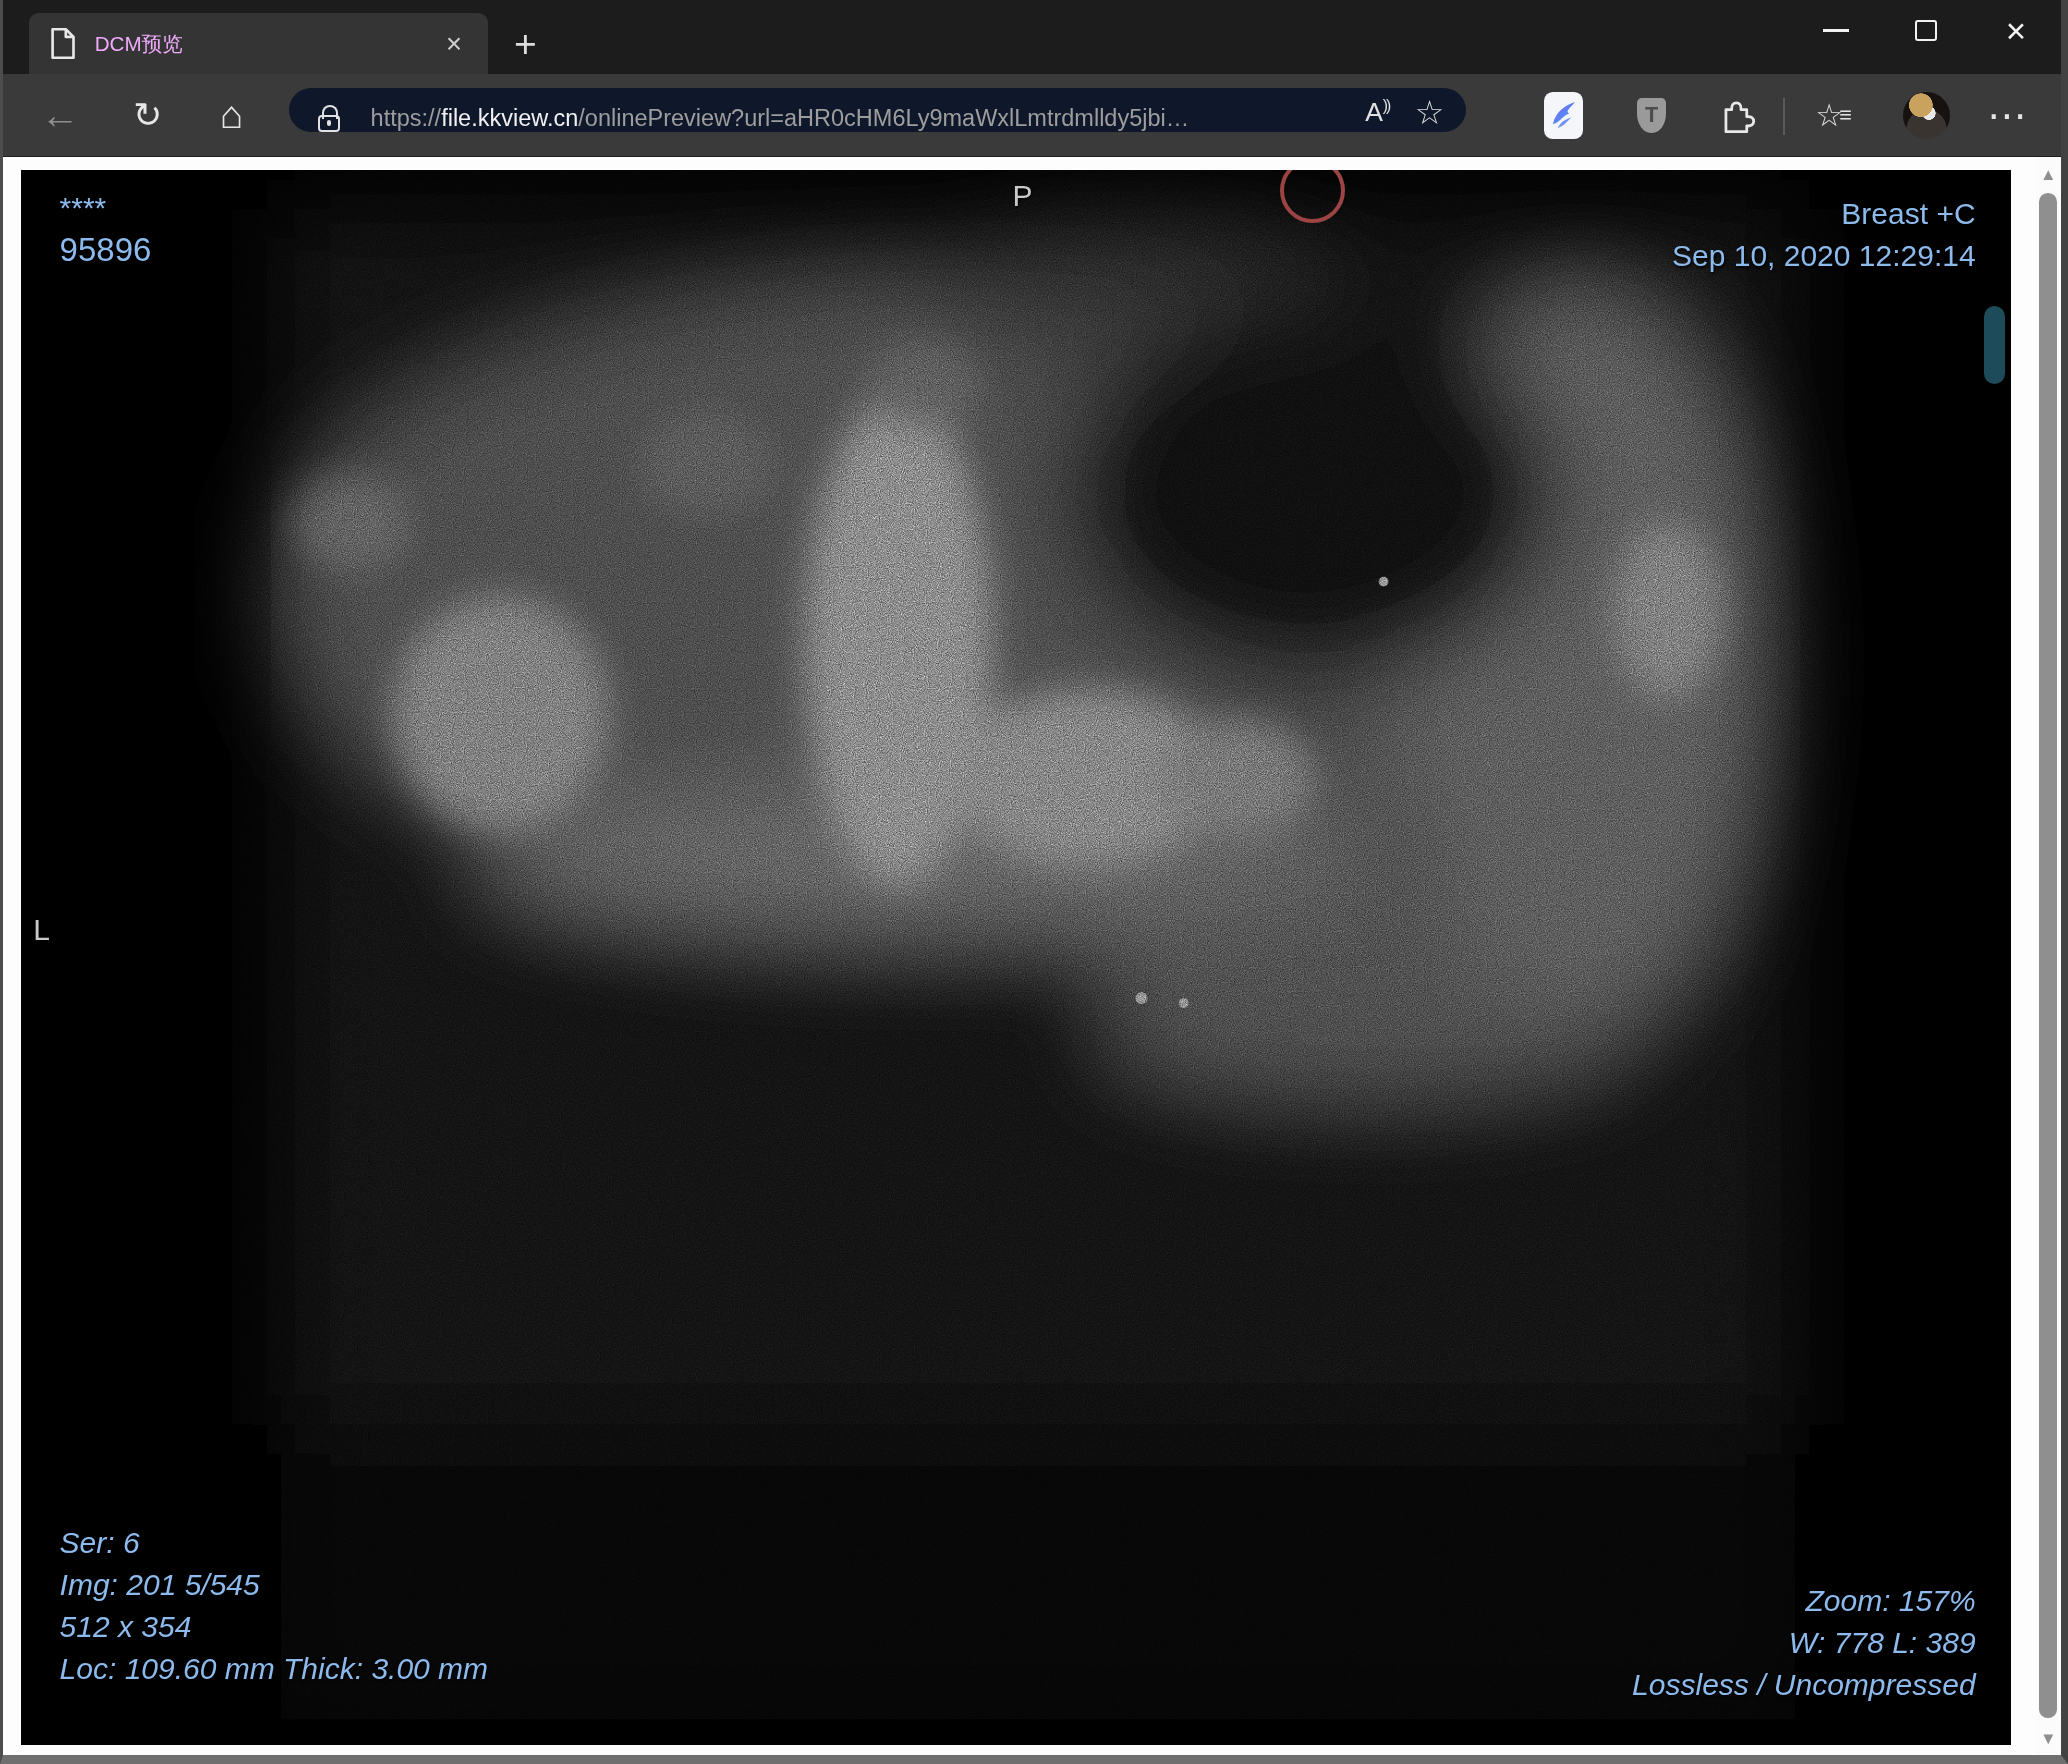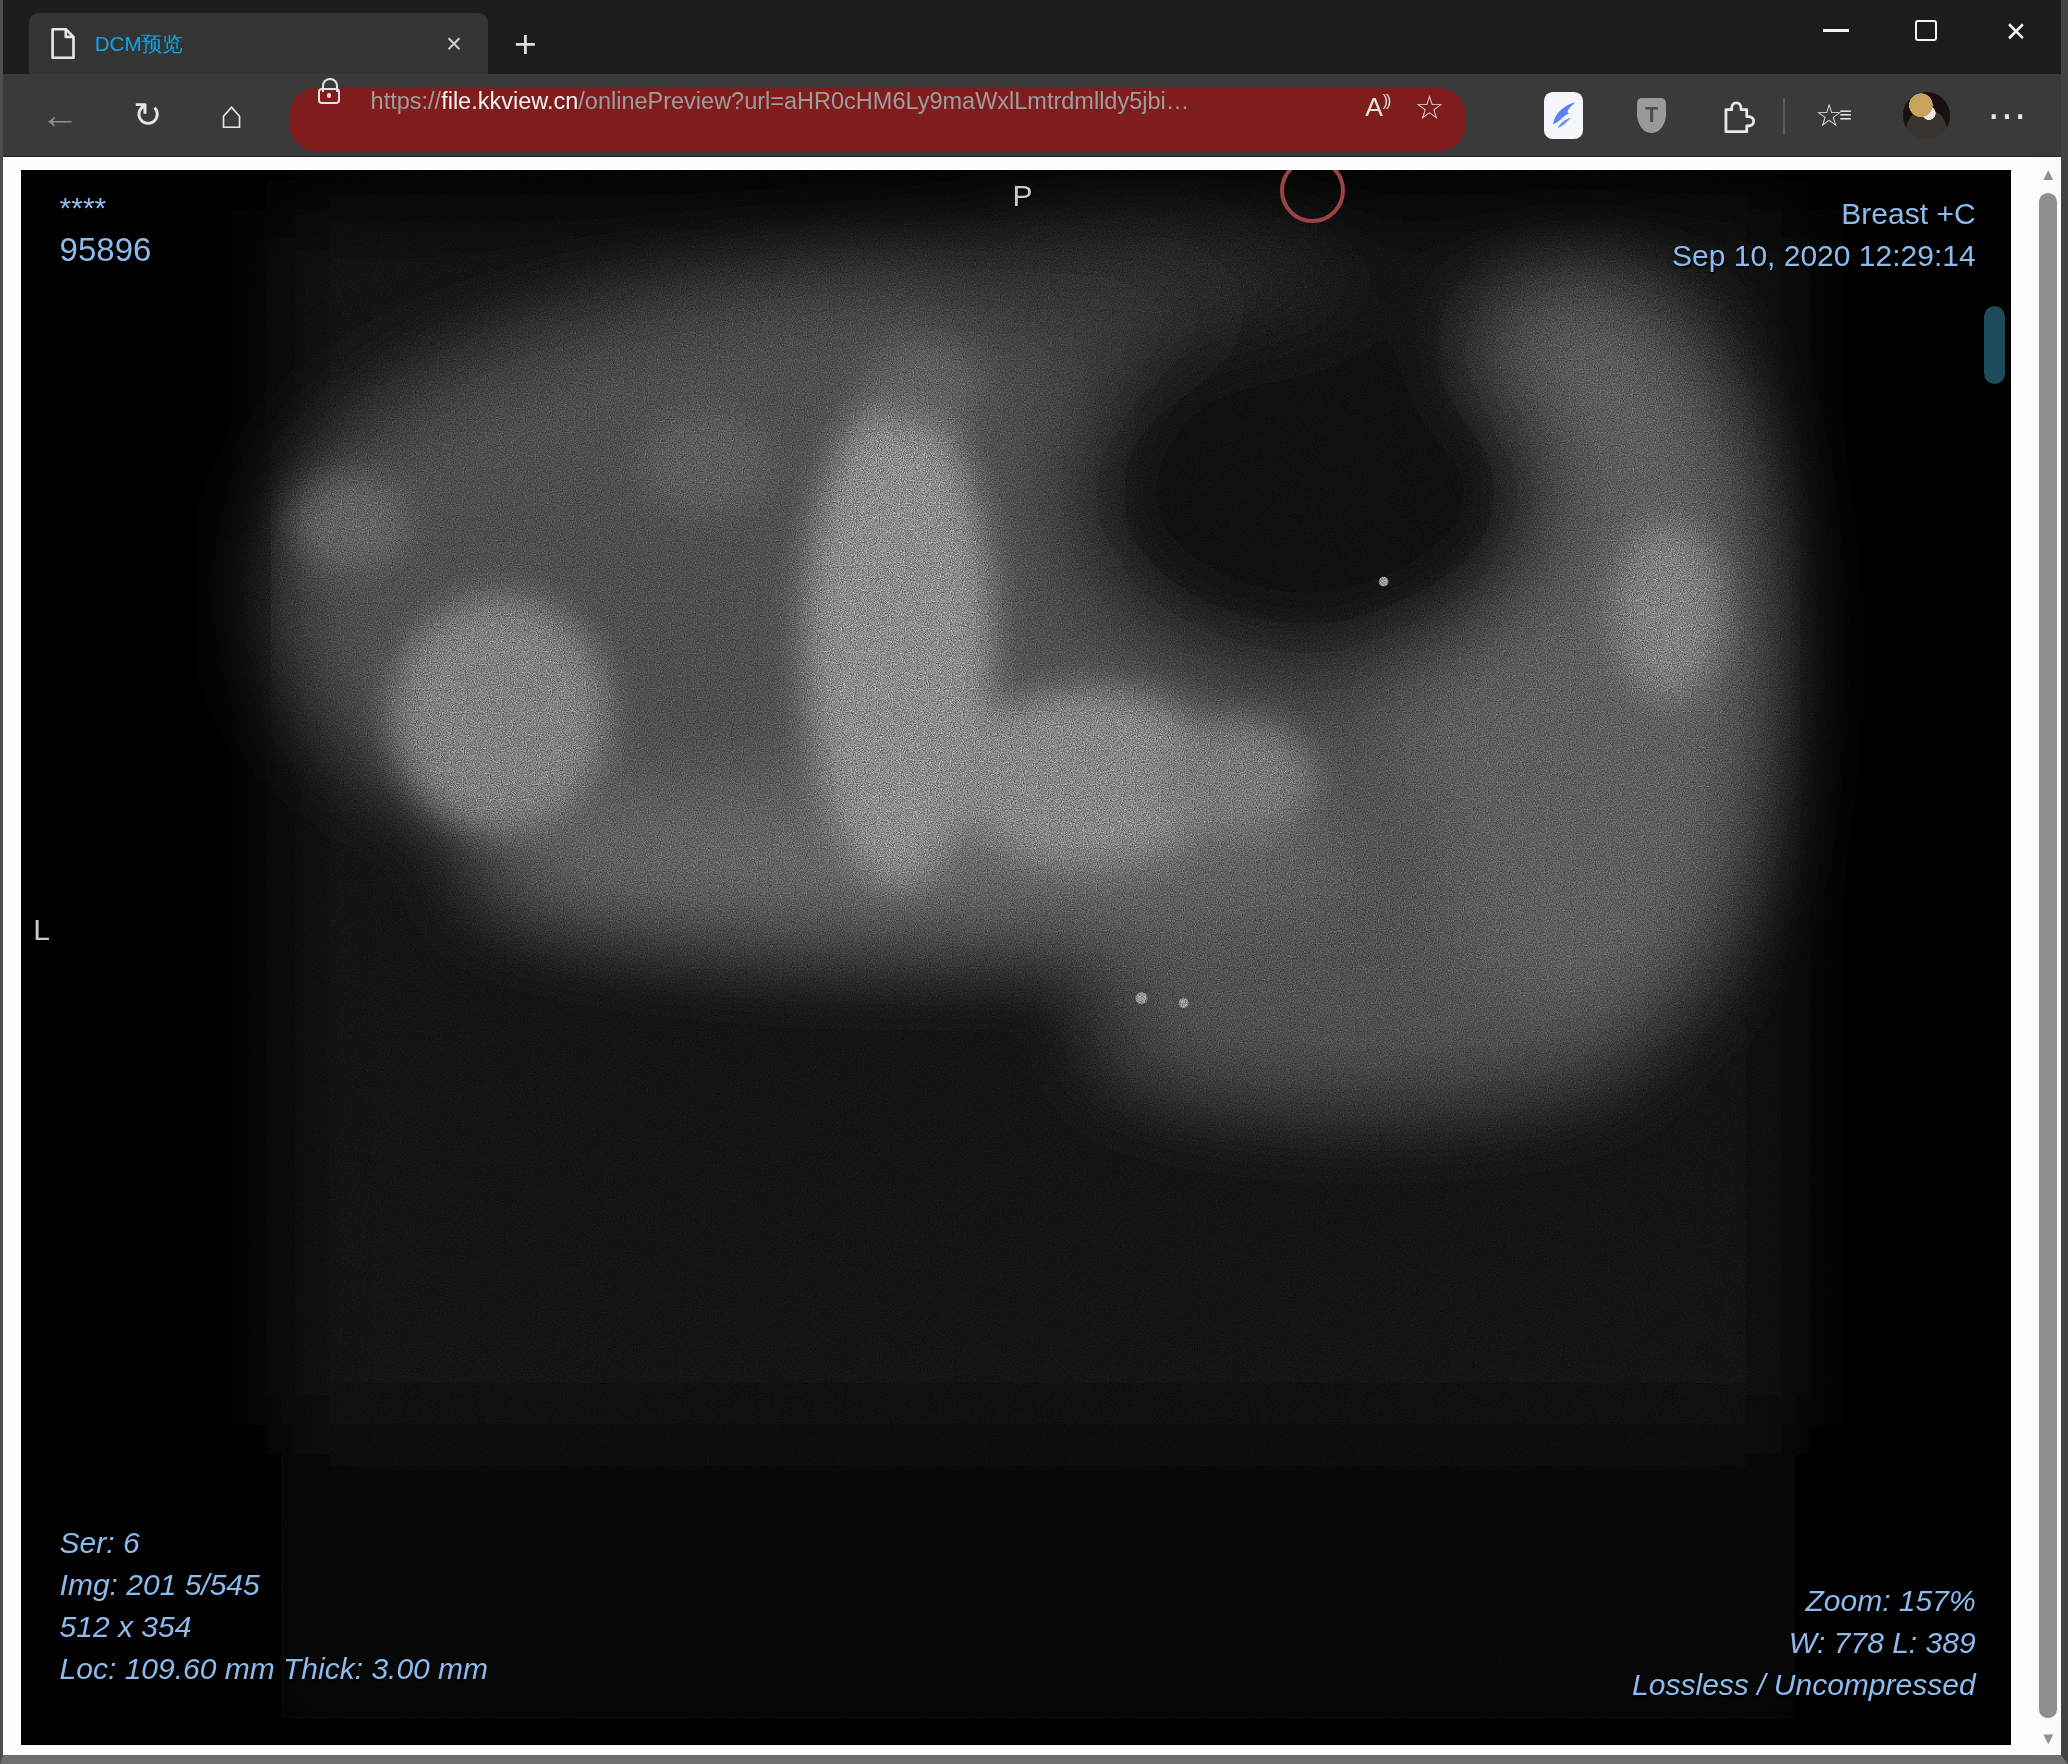--- a/index.html
+++ b/index.html
@@ -14,7 +14,7 @@
   .tab { position:absolute; left:25.5px; top:12.7px; width:459px; height:62px; background:#343434;
          border-radius:9.8px 9.8px 0 0; display:flex; align-items:center; padding:0 19.6px; }
   .tab-favicon { width:29px; height:33px; flex:0 0 auto; }
-  .tab-title { color:#0ea5e9; font-size:20.6px; margin-left:17.6px; flex:1 1 auto; white-space:nowrap; overflow:hidden; }
+  .tab-title { color:#f0abfc; font-size:20.6px; margin-left:17.6px; flex:1 1 auto; white-space:nowrap; overflow:hidden; }
   .tab-close { color:#cfcfcf; font-size:27.4px; line-height:27.4px; padding:0 5.9px; cursor:default; }
   .new-tab { position:absolute; left:498px; top:19.6px; width:49px; height:49px; color:#dcdcdc; font-size:39px;
              display:flex; align-items:center; justify-content:center; font-weight:300; }

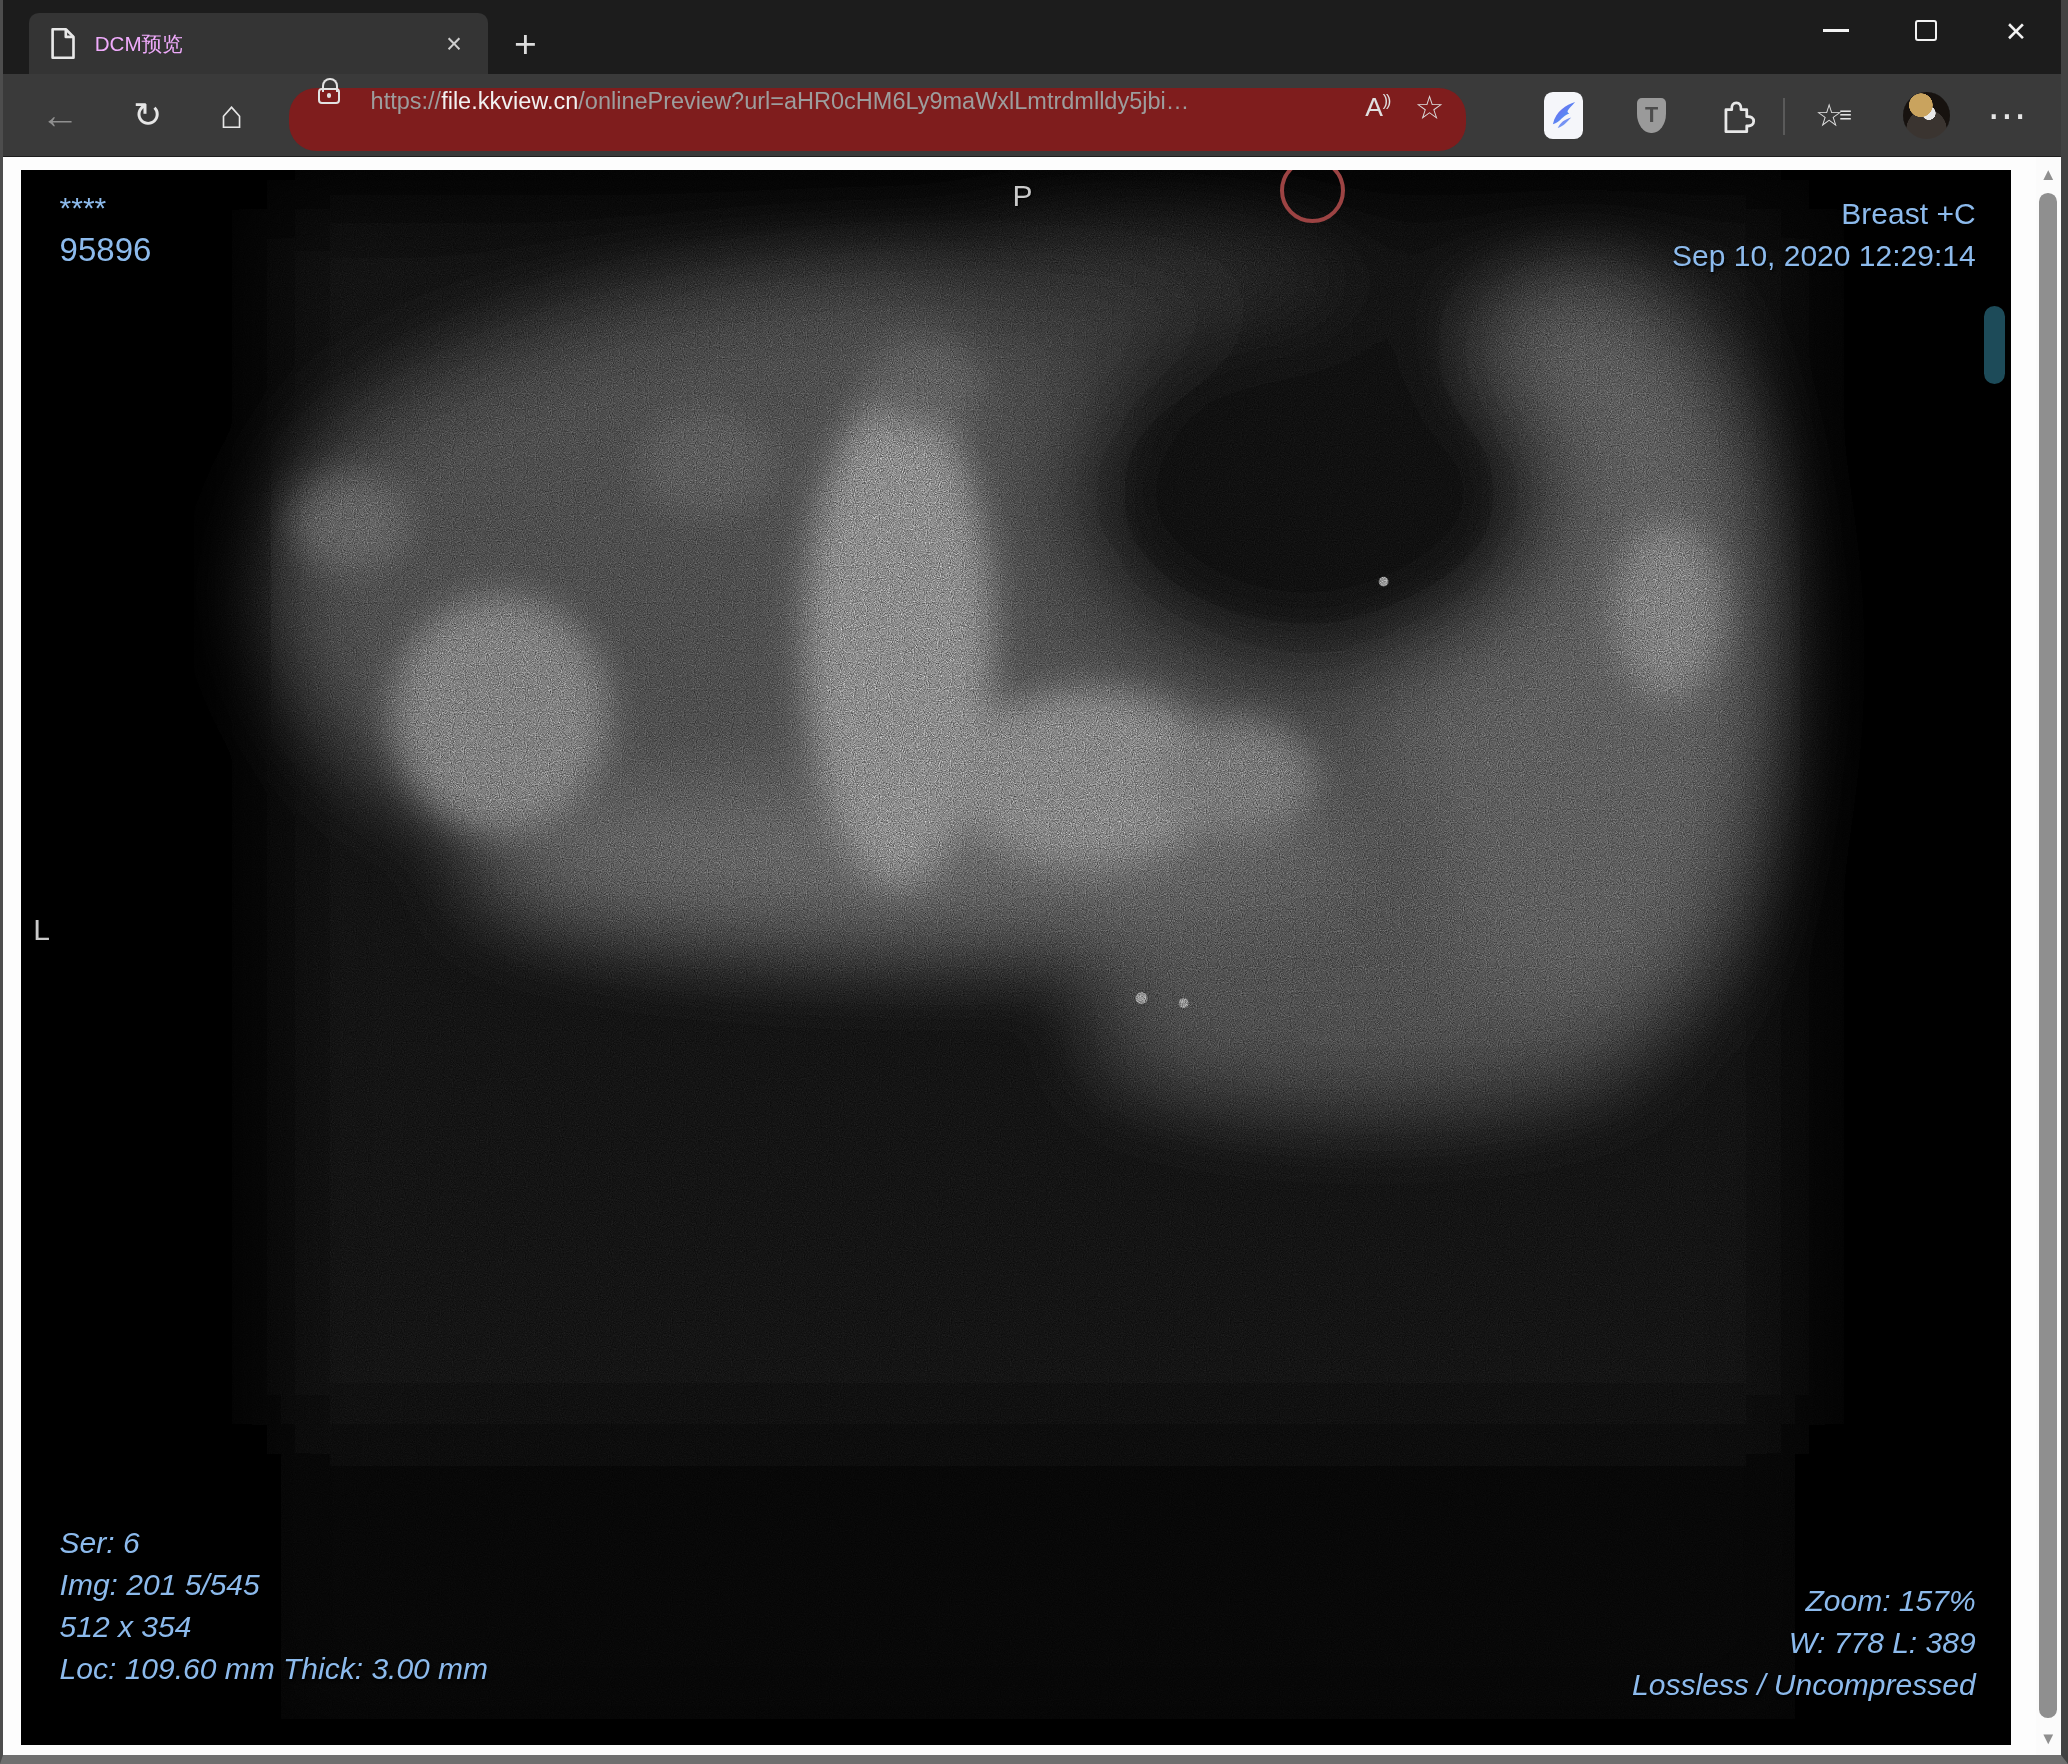--- a/index.html
+++ b/index.html
@@ -32,8 +32,8 @@
   .nav-refresh { left:115px; }
   .nav-home { left:199px; font-size:39px; }
 
-  .addressbar { position:absolute; left:286px; top:13.7px; width:1177px; height:63px; background:#7f1d1d;
-                border-radius:27.4px; display:flex; align-items:flex-start; }
+  .addressbar { position:absolute; left:286px; top:13.7px; width:1177px; height:44px; background:#0f172a;
+                border-radius:27.4px; display:flex; align-items:flex-end; }
   .lock { position:relative; width:21.6px; height:16.7px; border:2.9px solid #e2e2e2; border-radius:3.9px; margin-left:29px; flex:0 0 auto; }
   .lock:before { content:""; position:absolute; left:2px; top:-11.8px; width:11.8px; height:11.8px;
                  border:2.9px solid #e2e2e2; border-bottom:none; border-radius:7.8px 7.8px 0 0; }

